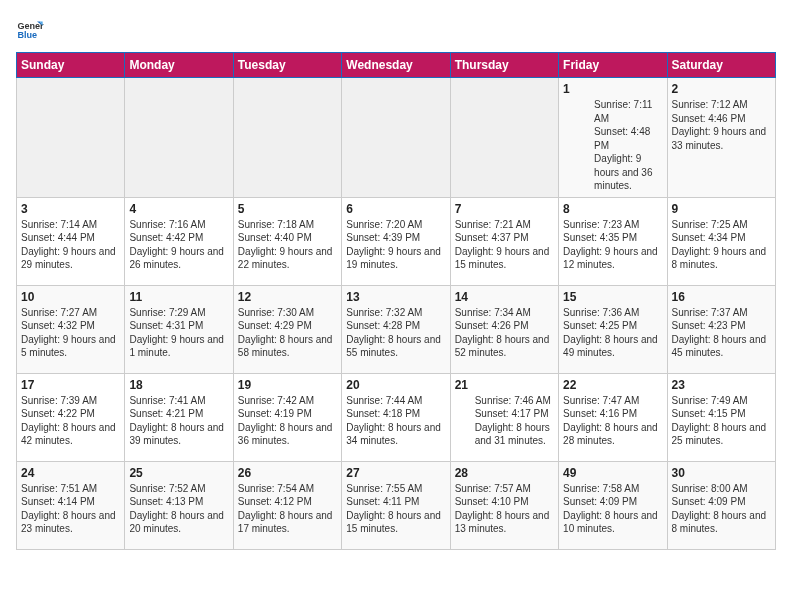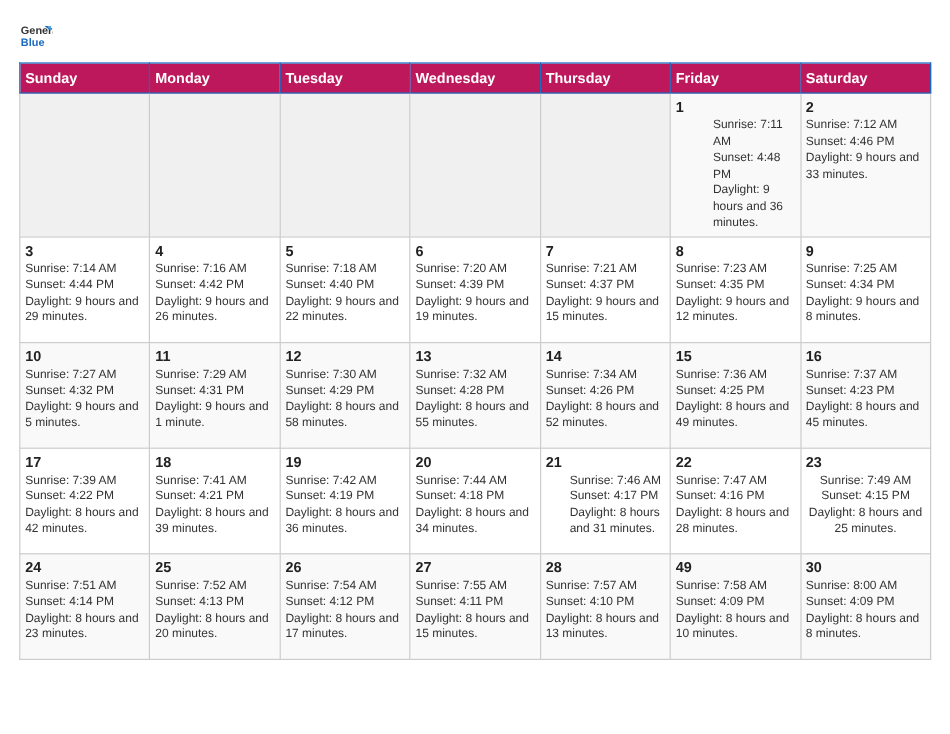--- a/index.html
+++ b/index.html
@@ -254,7 +254,7 @@
         </td>
         <td>
           <span class="day-num">23</span>
-          <div class="day-detail" style="white-space: pre-line; text-align: center;">Sunrise: 7:49 AM
+          <div class="day-detail" style="white-space: pre-line;">Sunrise: 7:49 AM
 Sunset: 4:15 PM
 Daylight: 8 hours and 25 minutes.</div>
         </td>

